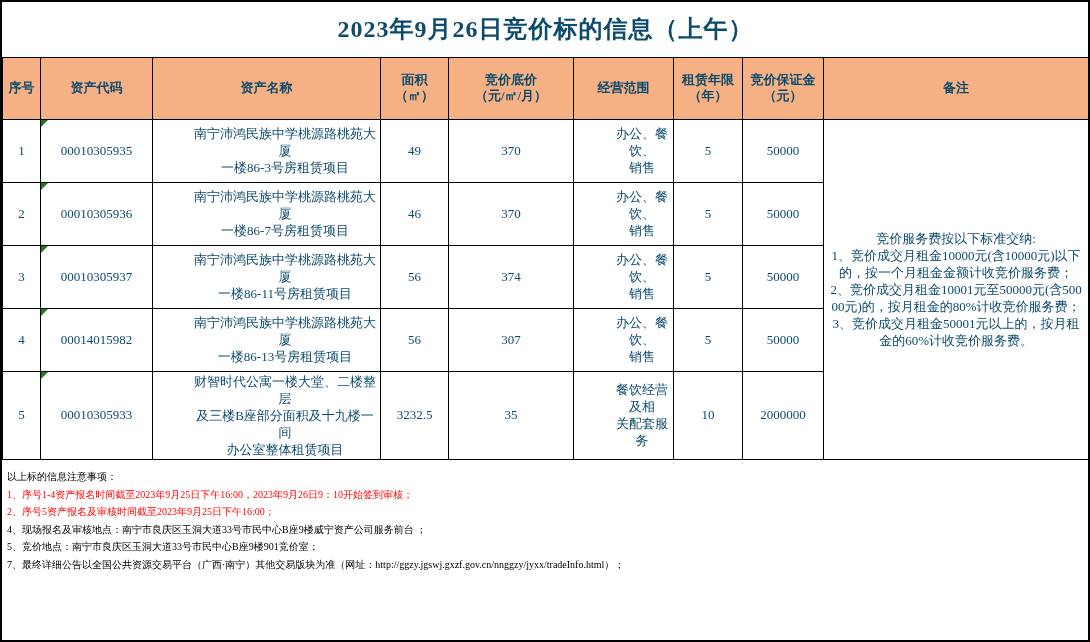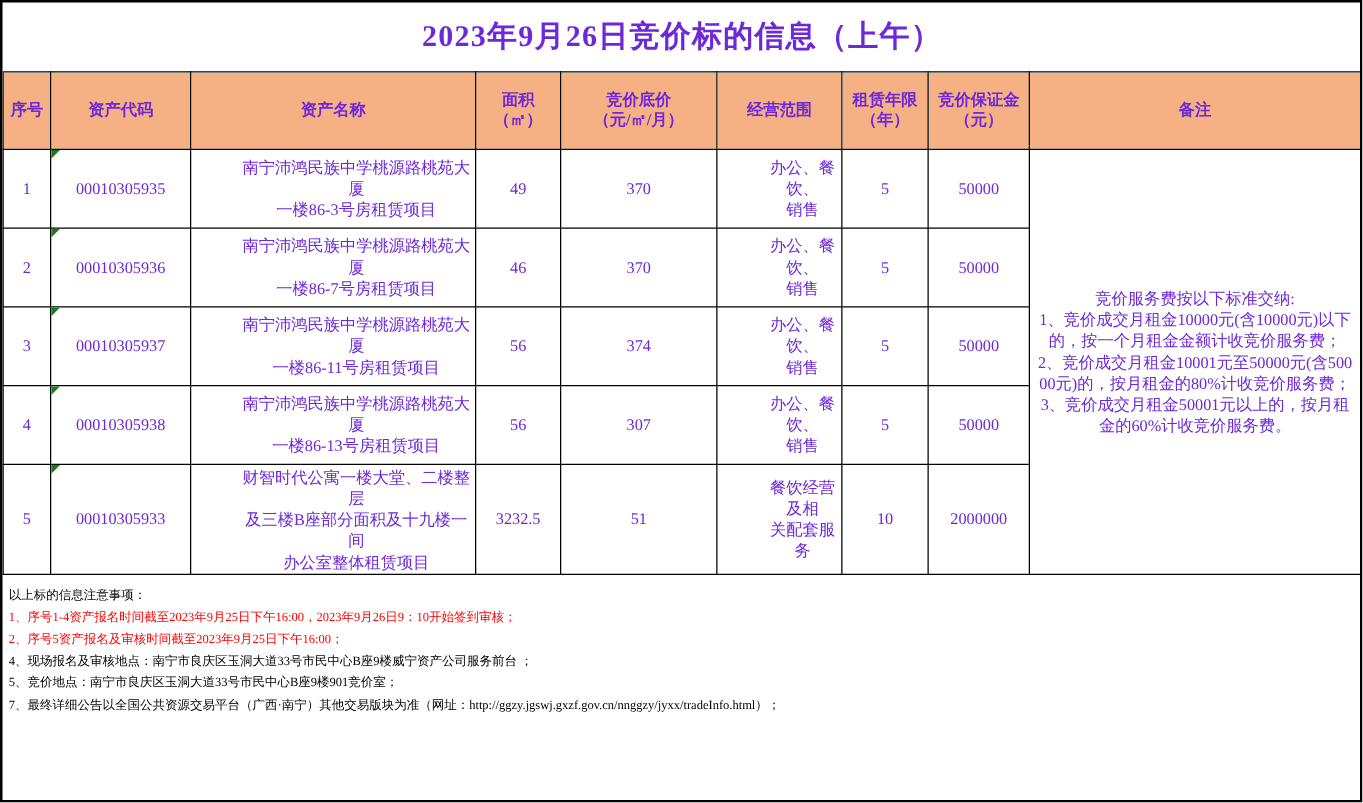--- a/index.html
+++ b/index.html
@@ -21,7 +21,7 @@
     text-align: center;
     vertical-align: middle;
     font-size: 13px;
-    color: #6d28d9;
+    color: #0c4a6e;
     padding: 1px 2px;
     overflow: hidden;
     word-break: break-all;

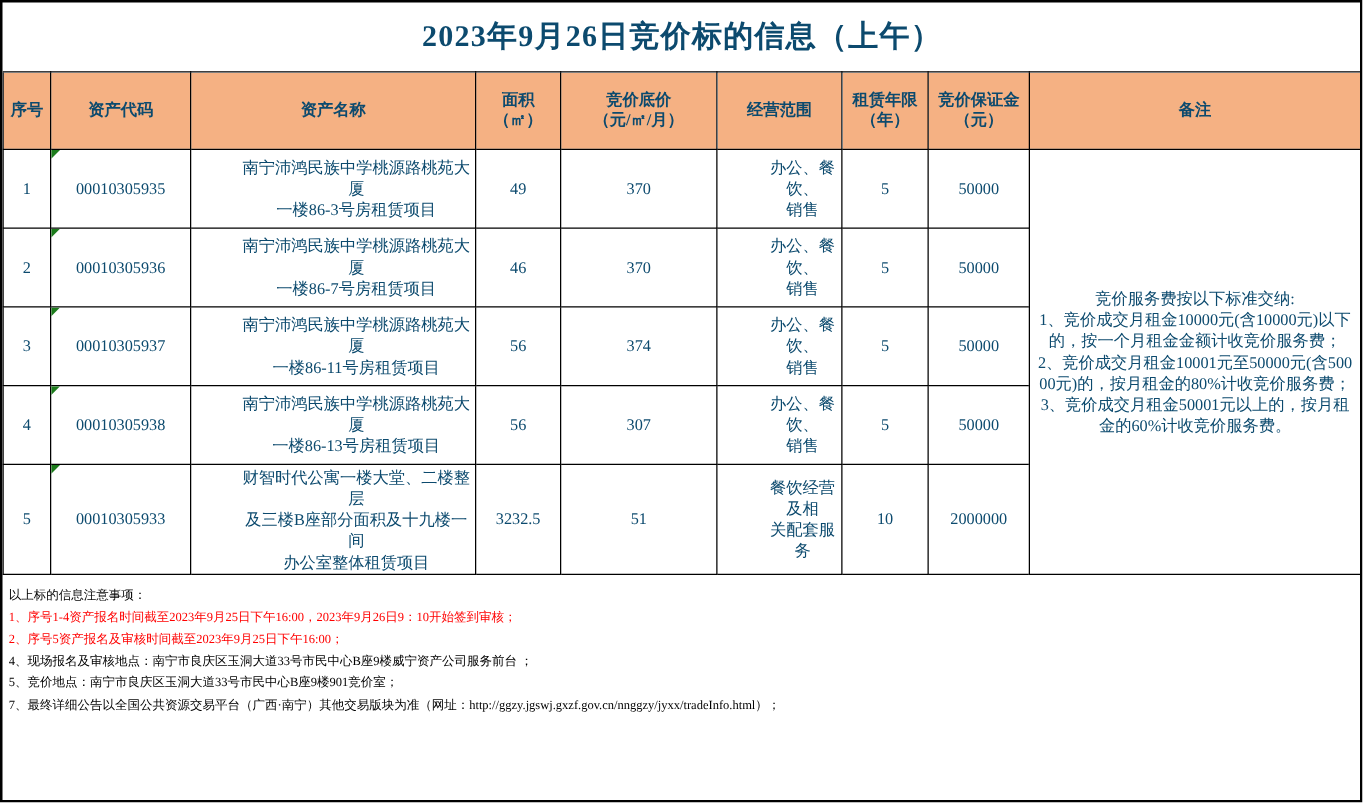--- a/index.html
+++ b/index.html
@@ -152,7 +152,7 @@
         </tr>
         <tr>
           <td>4</td>
-          <td class="code-cell"><span class="tri"></span><span>00010305938</span></td>
+          <td class="code-cell"><span class="tri"></span><span>00014015982</span></td>
           <td class="wrap">南宁沛鸿民族中学桃源路桃苑大厦
 一楼86-13号房租赁项目</td>
           <td>56</td>

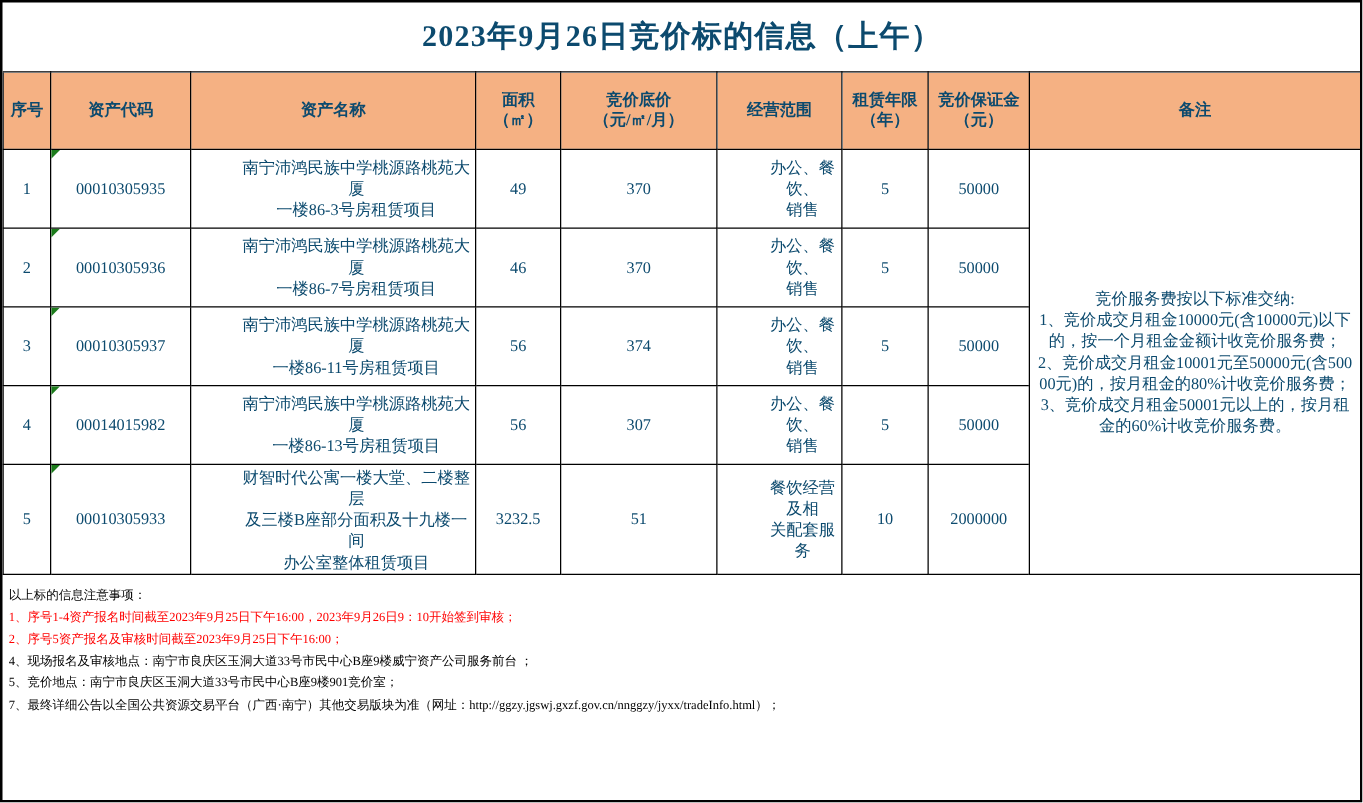--- a/index.html
+++ b/index.html
@@ -169,7 +169,7 @@
 及三楼B座部分面积及十九楼一间
 办公室整体租赁项目</td>
           <td>3232.5</td>
-          <td>51</td>
+          <td>35</td>
           <td class="wrap">餐饮经营及相
 关配套服务</td>
           <td>10</td>

